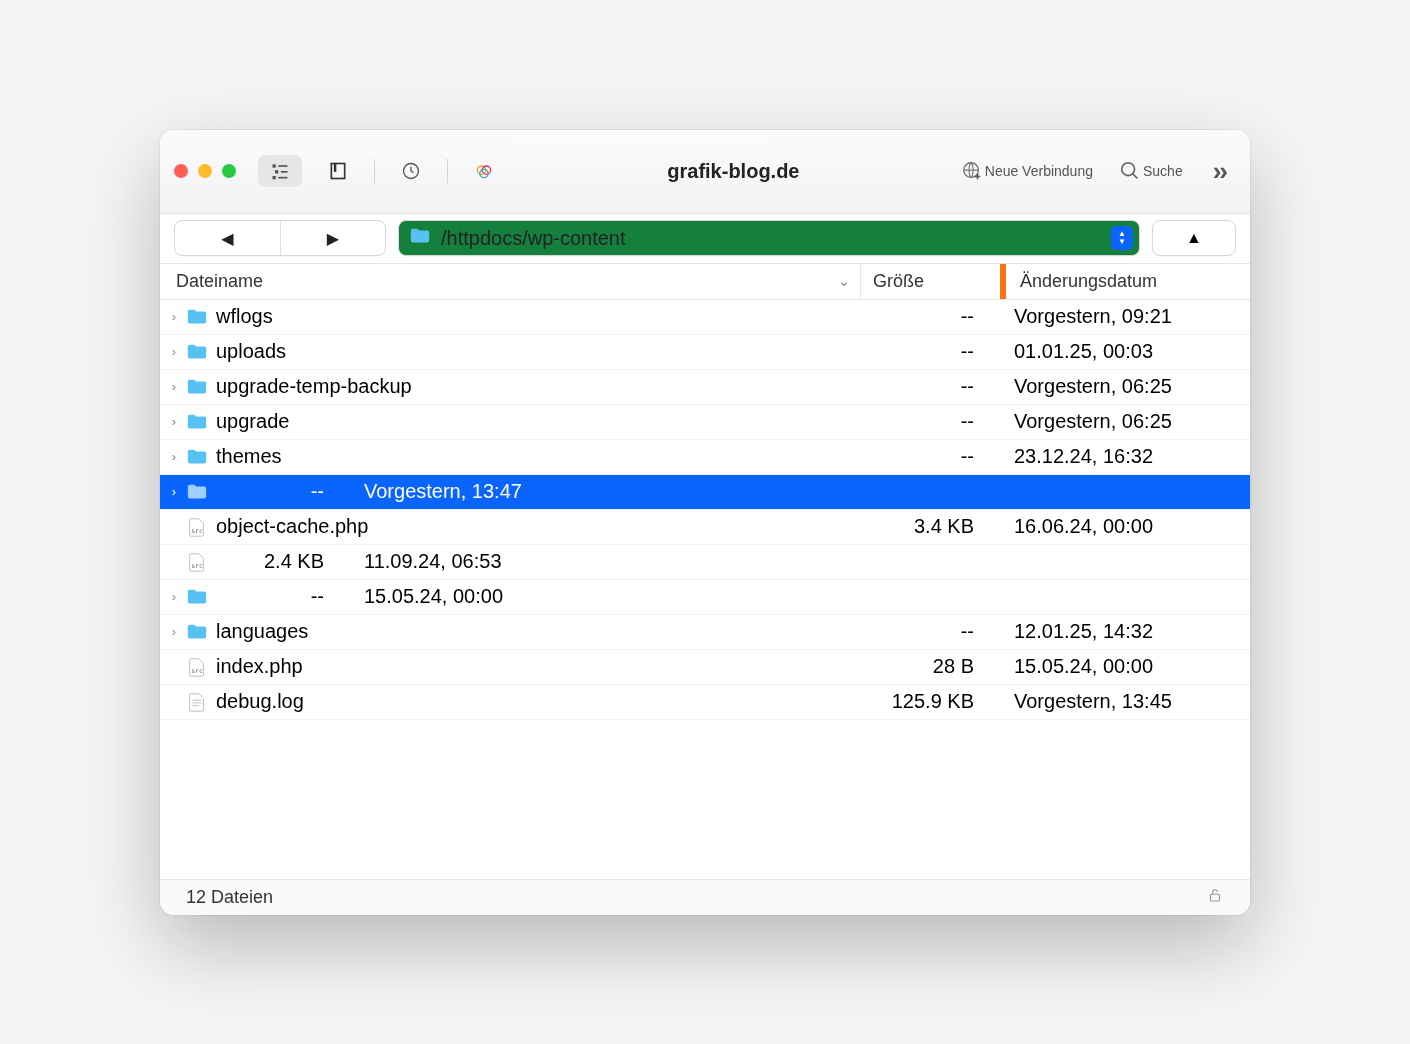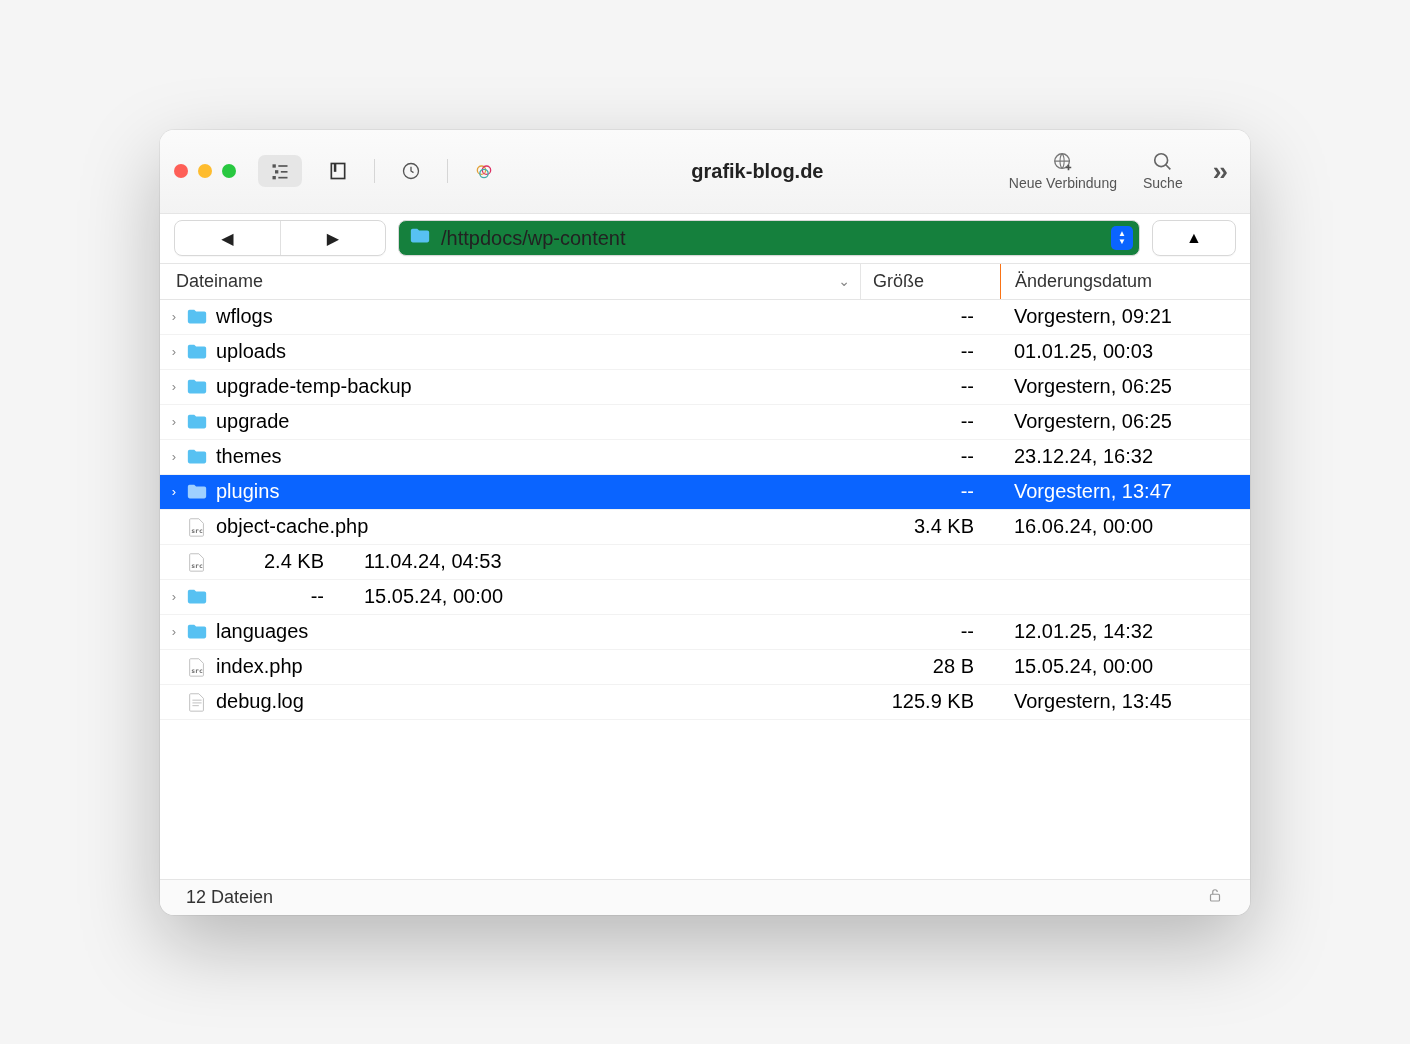--- a/index.html
+++ b/index.html
@@ -40,7 +40,7 @@
   .vsep { width:1px; height:24px; background:#d6d6d6; }
   .title { flex:1; text-align:center; font-size:20px; font-weight:600; color:#222; }
   .toolbar-right { display:flex; align-items:center; gap:26px; margin-right:6px;}
-  .ritem { display:flex; flex-direction:column; align-items:center; gap:2px; color:#555; font-size:14px;}
+  .ritem { display:flex; flex-direction:row; align-items:center; gap:2px; color:#555; font-size:14px;}
   .ritem svg { width:22px; height:22px; }
   .more { font-size:26px; color:#555; font-weight:600; padding:0 4px; letter-spacing:-2px;}
   .pathbar {

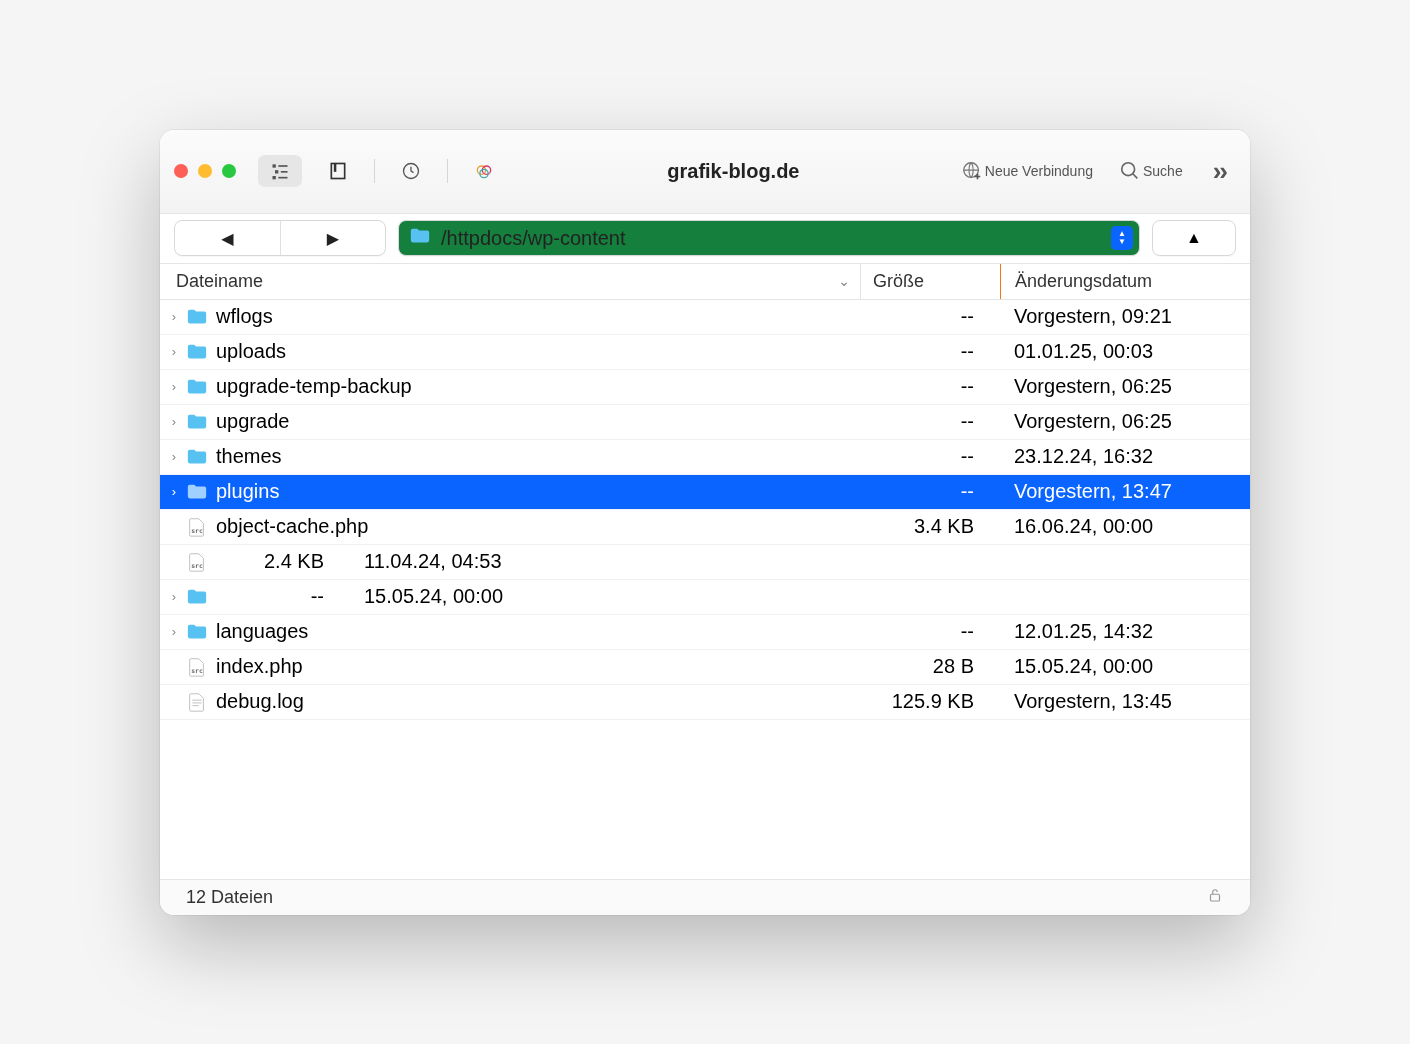--- a/index.html
+++ b/index.html
@@ -66,7 +66,7 @@
   .col-name { flex:1; display:flex; align-items:center; gap:22px;}
   .col-name .sort{ color:#888; font-size:14px; margin-right:10px;}
   .col-size { width:140px; padding-right:20px; text-align:right; border-left:1px solid #e5e5e5; height:100%; display:flex; align-items:center; justify-content:flex-start; padding-left:12px;}
-  .col-date { width:250px; padding-left:14px; border-left:1px solid #f97316; height:100%; display:flex; align-items:center;}
+  .col-date { width:250px; padding-left:14px; border-left:6px solid #f97316; height:100%; display:flex; align-items:center;}
   .filelist { flex:1; overflow:auto; }
   .row {
     display:flex; align-items:center; height:35px; font-size:20px; color:#000; padding-left:4px; border-bottom:1px solid #f2f2f2;

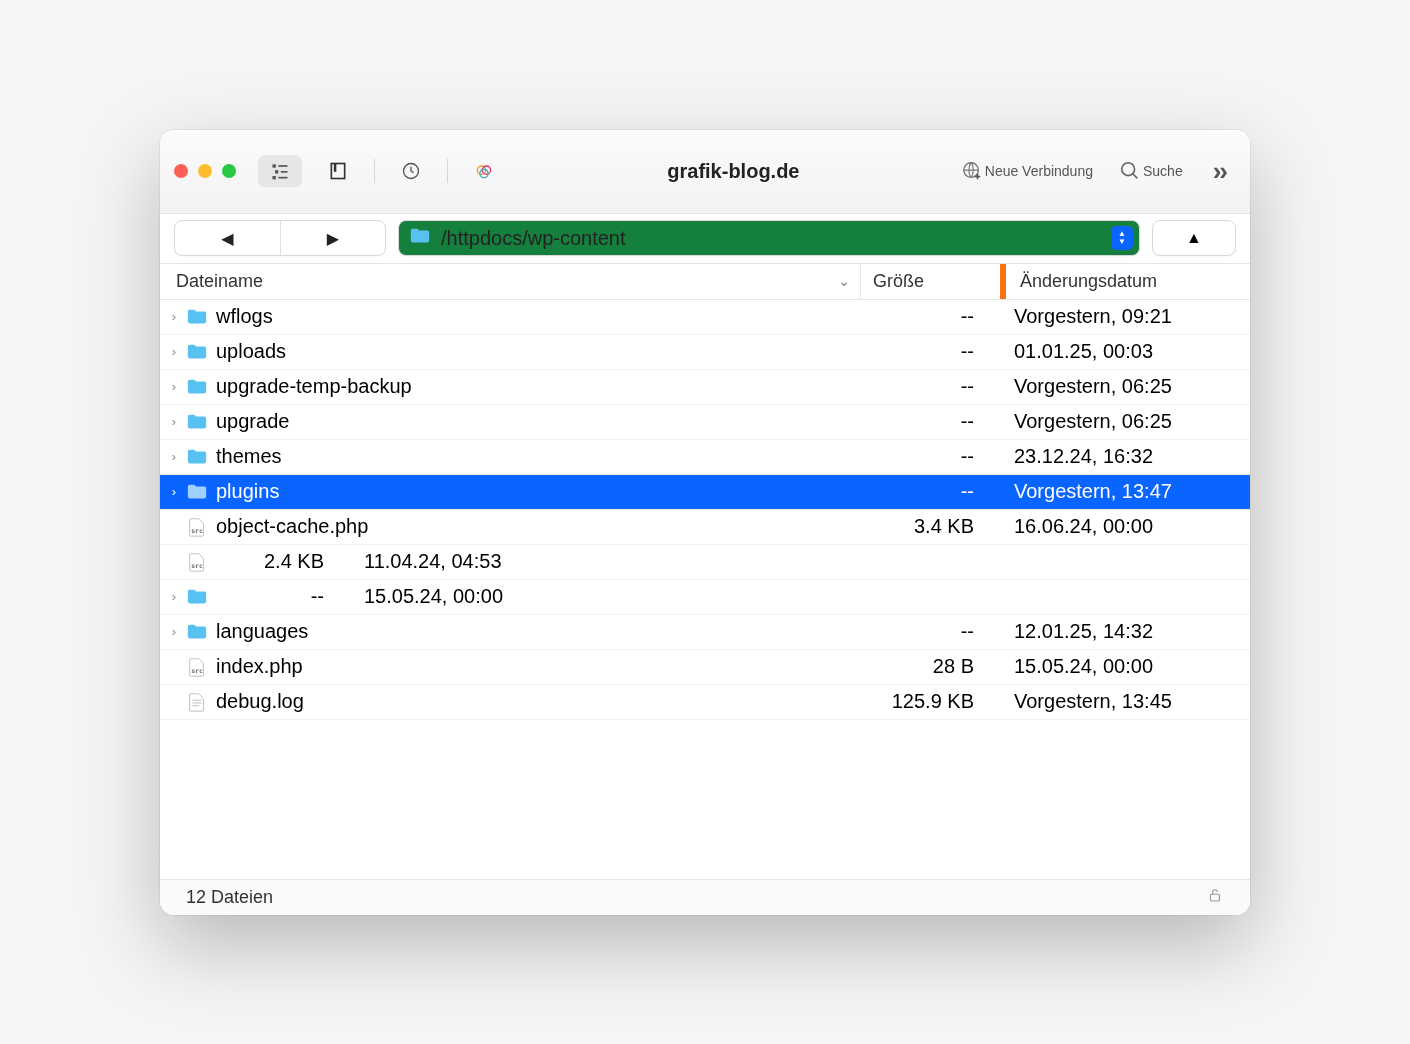--- a/index.html
+++ b/index.html
@@ -249,7 +249,6 @@
             <path fill="#9fd0ff" d="M2 6a2 2 0 012-2h5l2 2h9a2 2 0 012 2v9a2 2 0 01-2 2H4a2 2 0 01-2-2V6z"></path>
           </svg>
         </span>
-        <span class="name">plugins</span>
         <span class="size">--</span>
         <span class="date">Vorgestern, 13:47</span>
       </div>

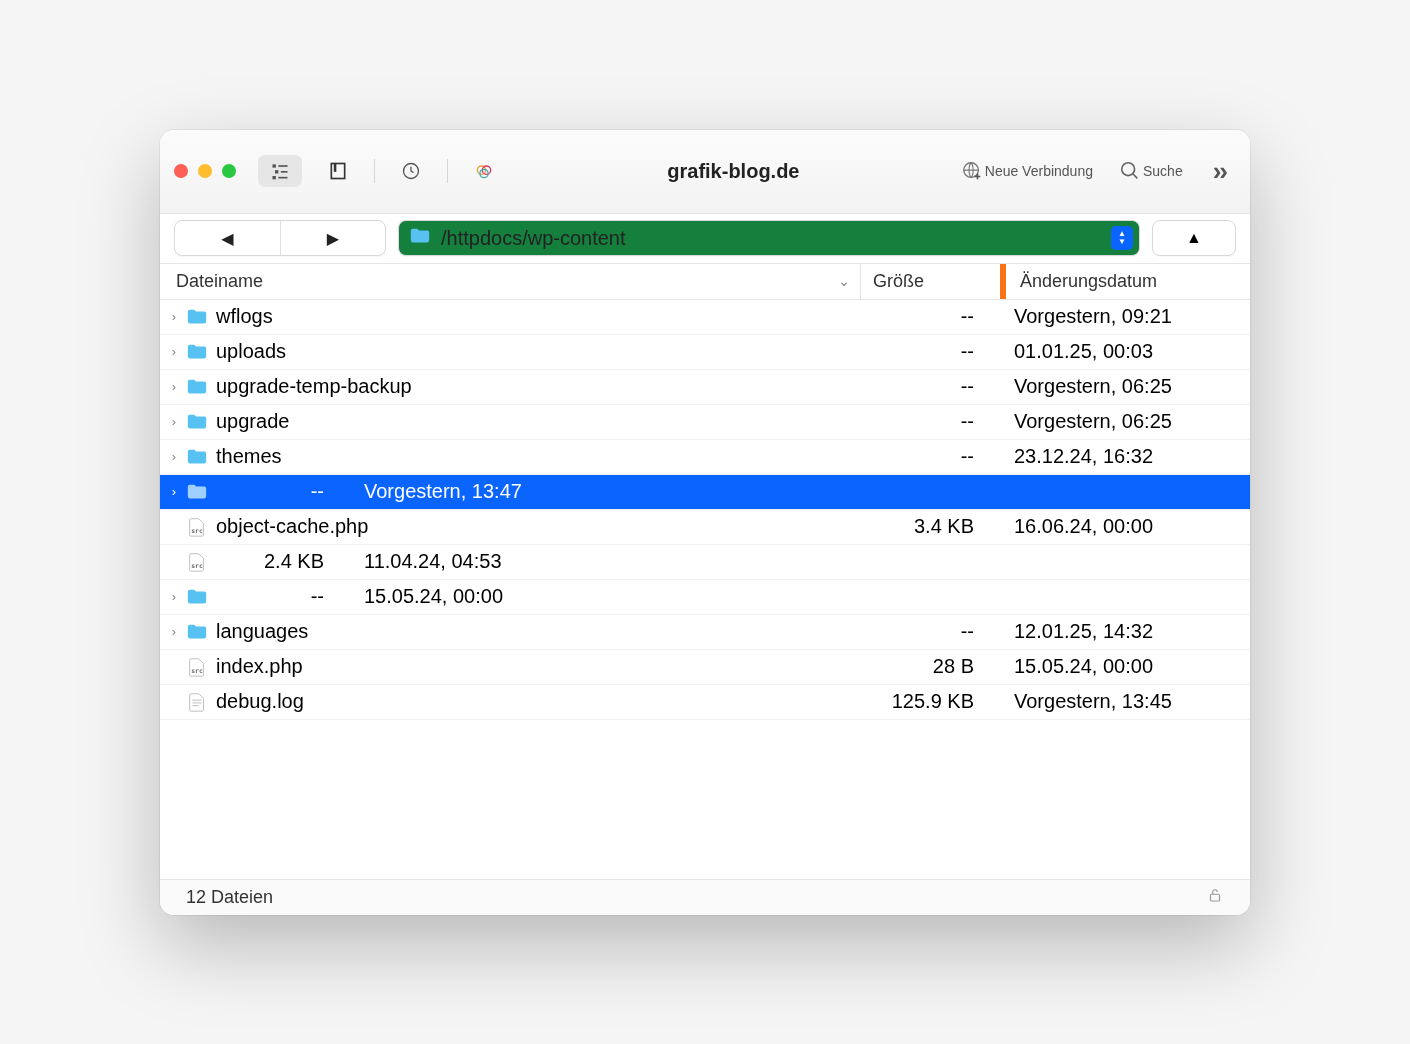--- a/index.html
+++ b/index.html
@@ -72,7 +72,7 @@
     display:flex; align-items:center; height:35px; font-size:20px; color:#000; padding-left:4px; border-bottom:1px solid #f2f2f2;
   }
   .row .disclosure { width:20px; display:flex; justify-content:center; color:#8a8a8a; font-size:13px;}
-  .row .icon { width:26px; display:flex; justify-content:center;font-weight:bold; }
+  .row .icon { width:26px; display:flex; justify-content:center; }
   .row .icon svg{width:22px;height:22px;}
   .row .name { flex:1; padding-left:6px; white-space:nowrap; overflow:hidden; text-overflow:ellipsis;}
   .row .size { width:140px; text-align:right; padding-right:26px; }

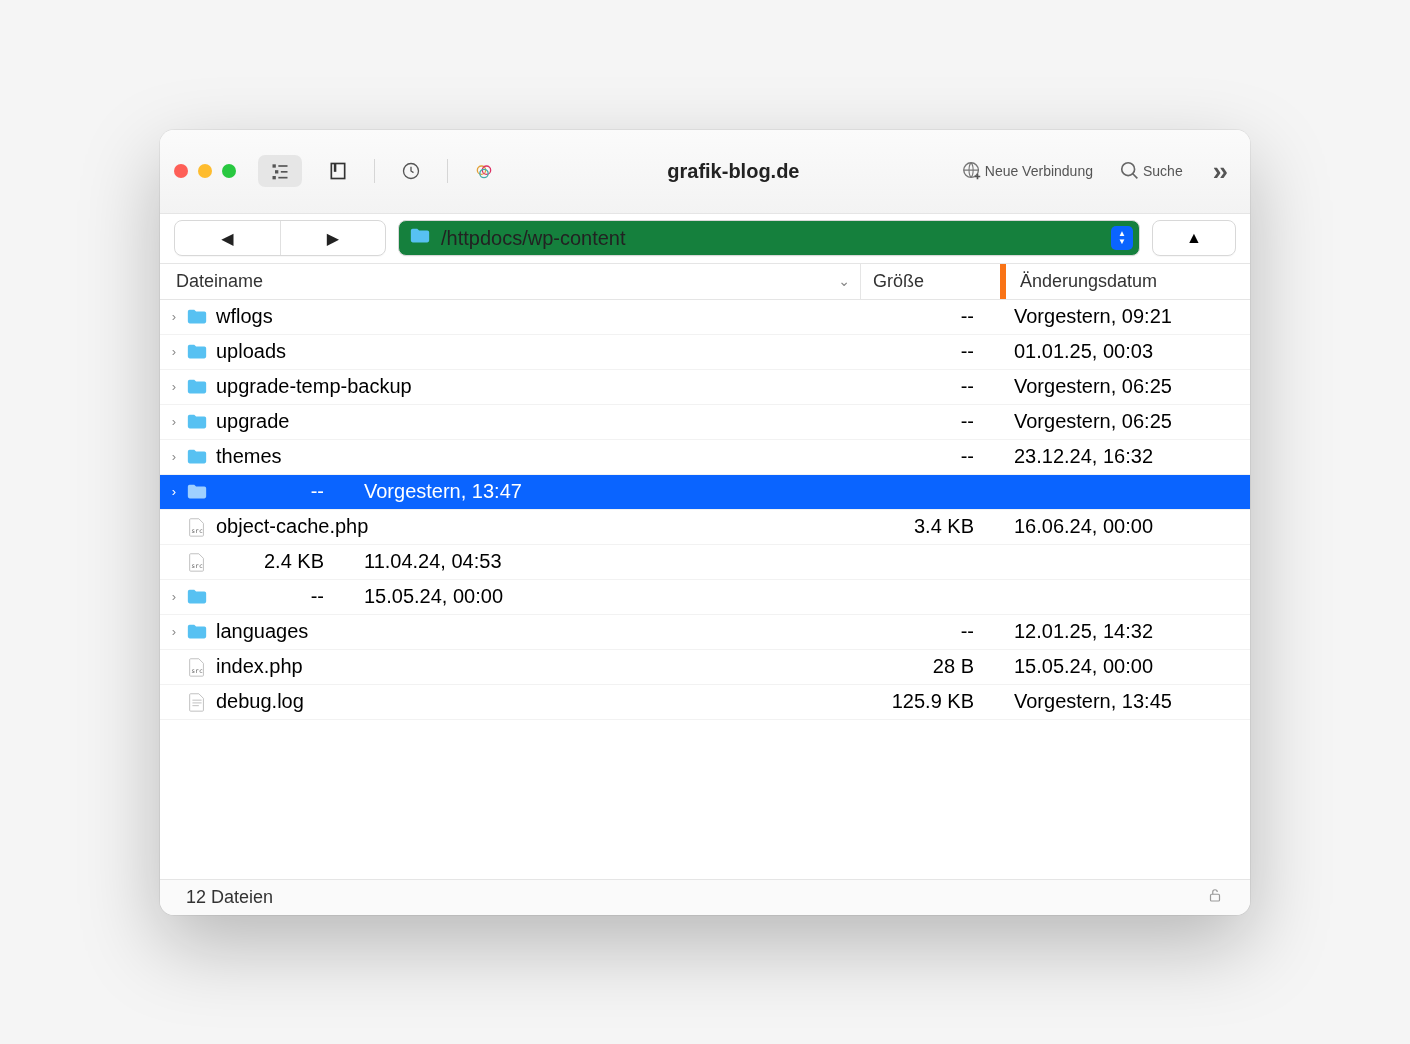--- a/index.html
+++ b/index.html
@@ -273,7 +273,7 @@
           </svg>
         </span>
         <span class="size">2.4 KB</span>
-        <span class="date">11.04.24, 04:53</span>
+        <span class="date">11.09.24, 06:53</span>
       </div>
       <div class="row">
         <span class="disclosure">›</span>

